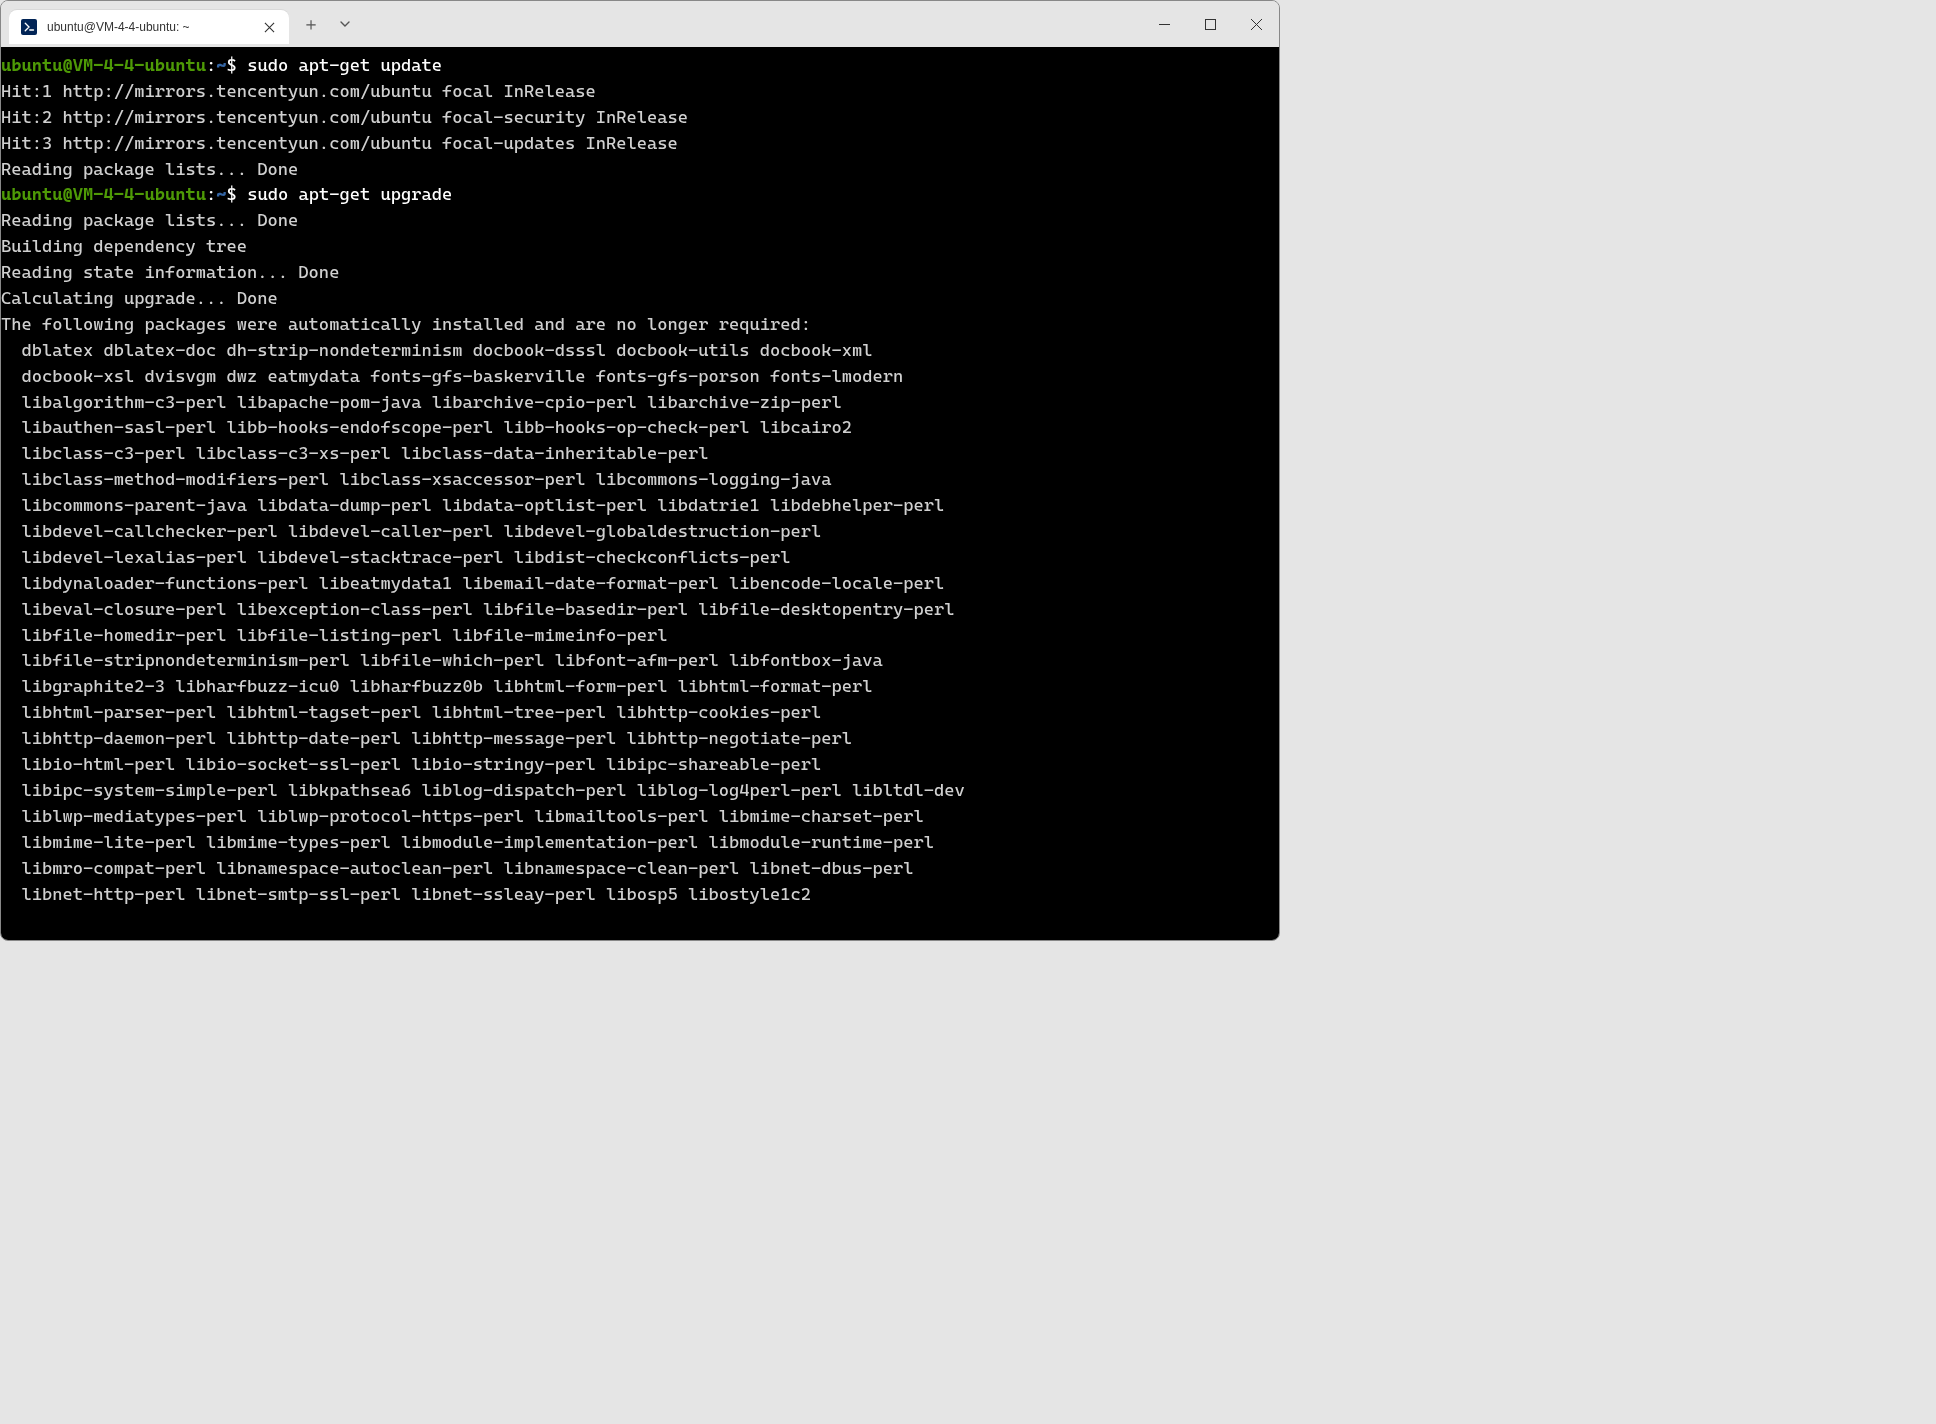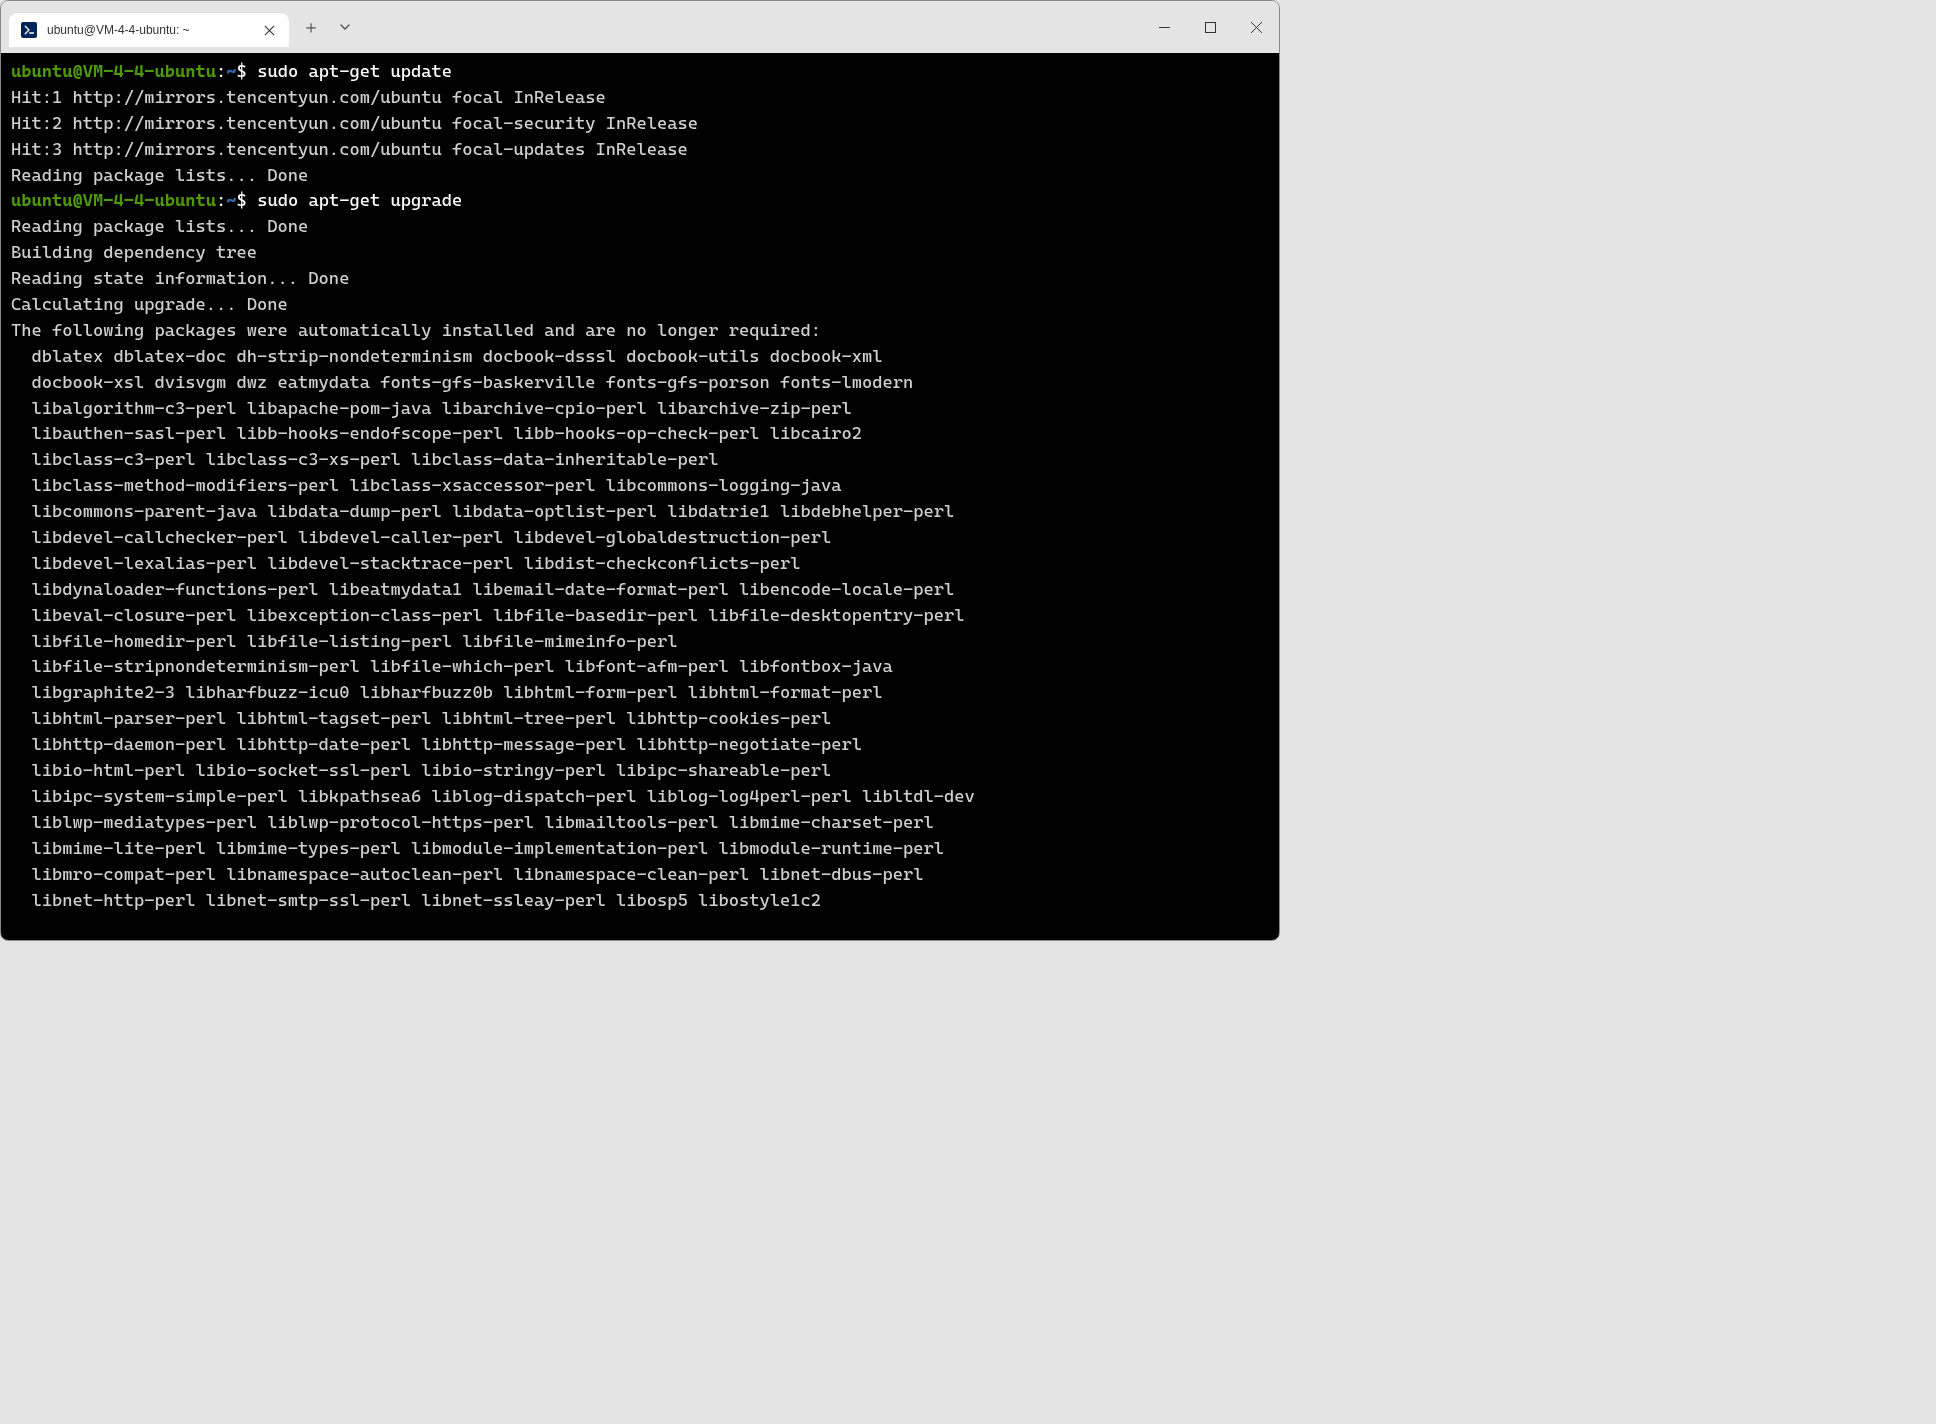--- a/index.html
+++ b/index.html
@@ -17,7 +17,7 @@
       border-radius: 8px;
     }
     .titlebar {
-      height: 52px;
+      height: 46px;
       background: #e5e5e5;
       display: flex;
       align-items: center;

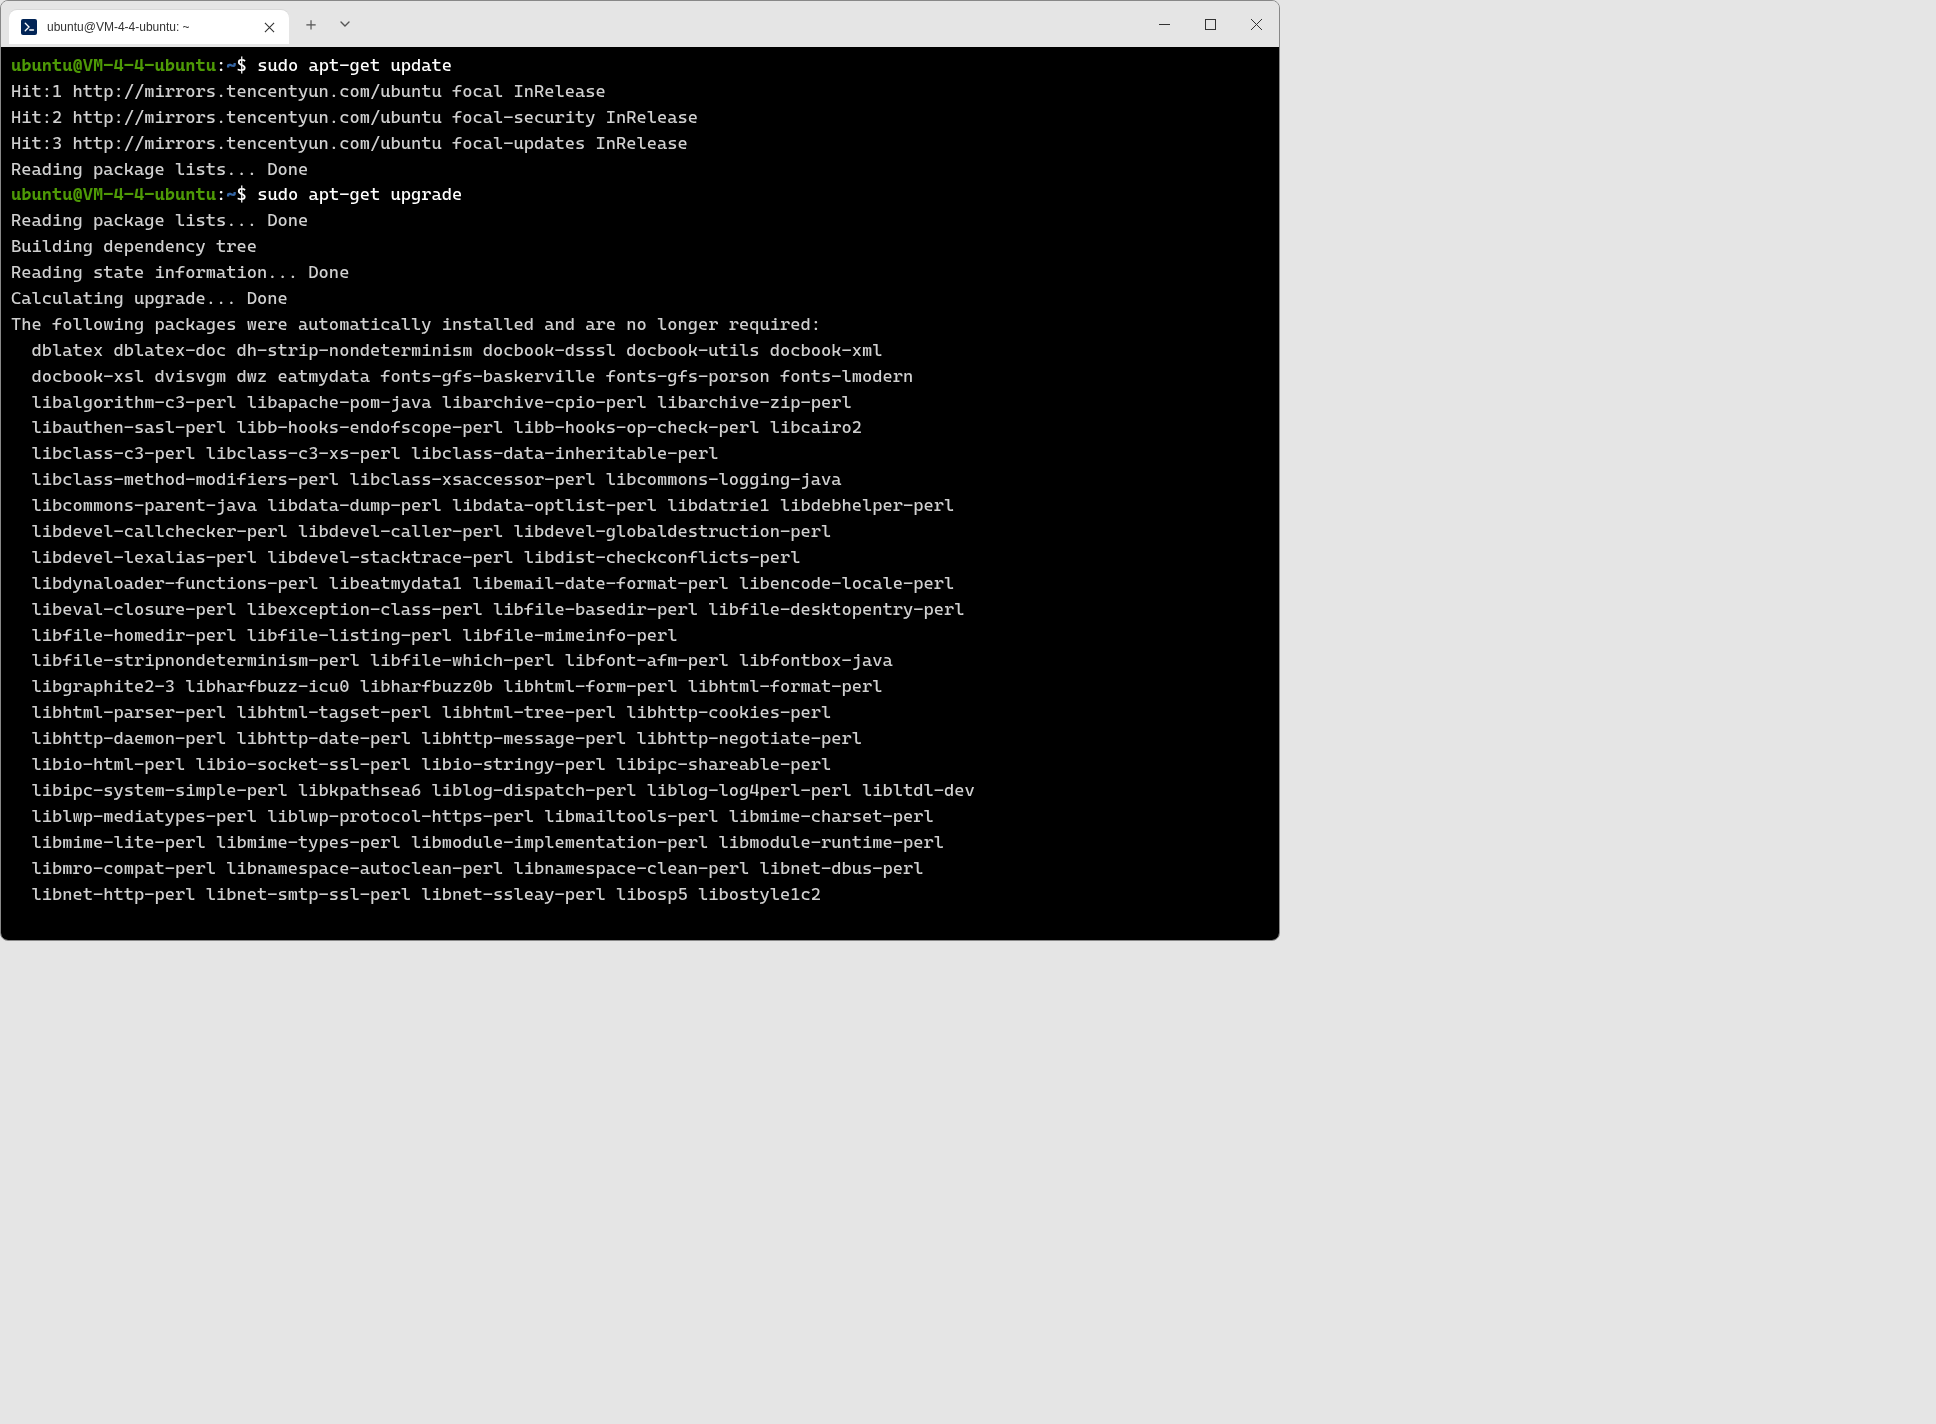--- a/index.html
+++ b/index.html
@@ -118,7 +118,7 @@
       font-family: 'Cascadia Mono', 'Consolas', monospace;
       font-size: 17.5px;
       line-height: 1.48;
-      padding: 6px 10px;
+      padding: 6px 0;
       height: calc(100% - 40px);
       overflow: hidden;
       white-space: pre;

